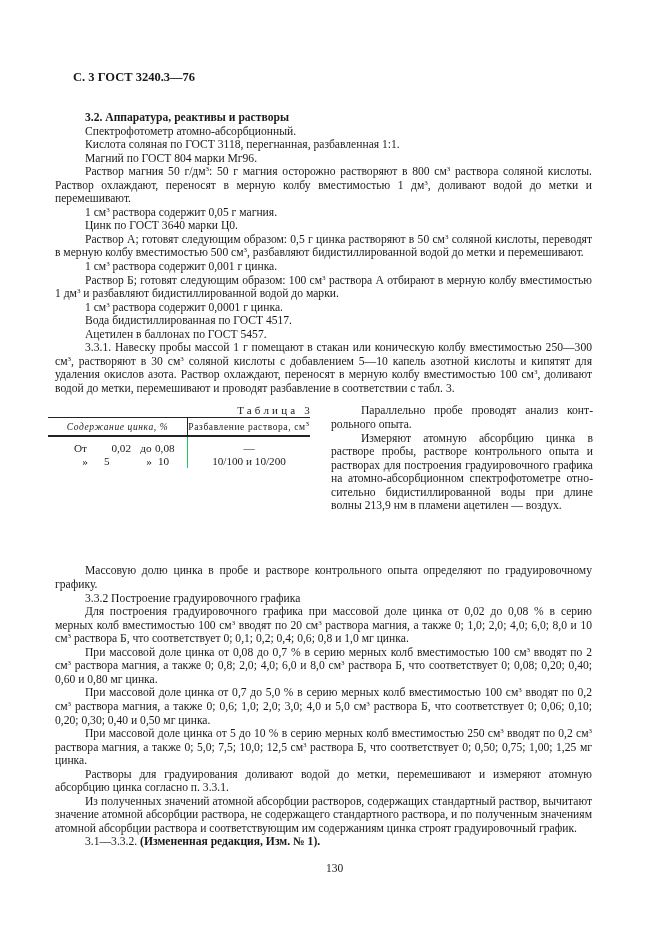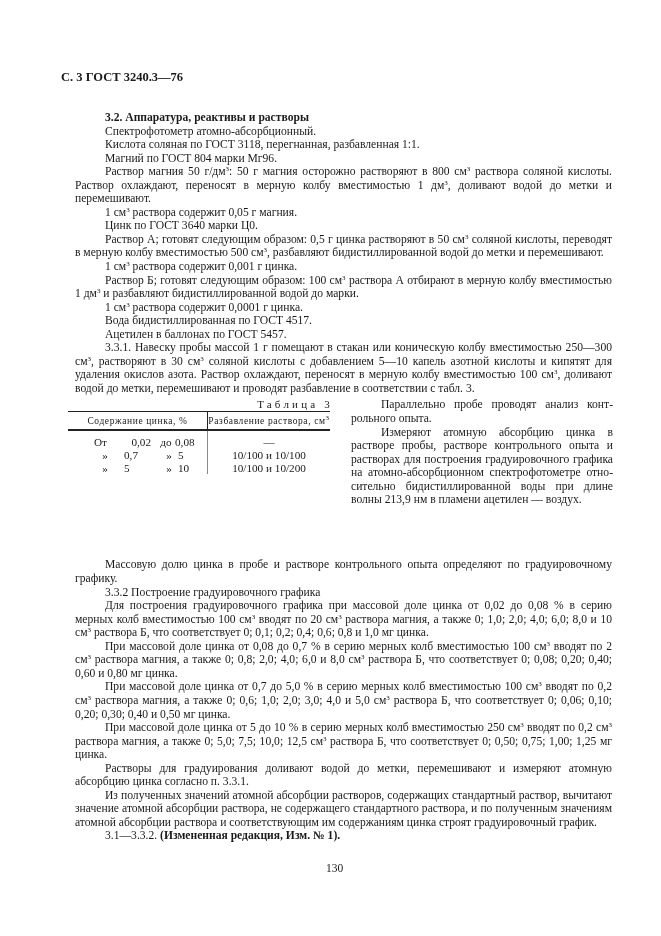--- a/index.html
+++ b/index.html
@@ -9,7 +9,7 @@
     color: #1a1a1a;
   }
   .page-header {
-    position: absolute; left: 61px; top: 70px;
+    position: absolute; left: 73px; top: 70px;
     font-weight: bold; font-size: 12.5px; letter-spacing: 0;
   }
   .content {

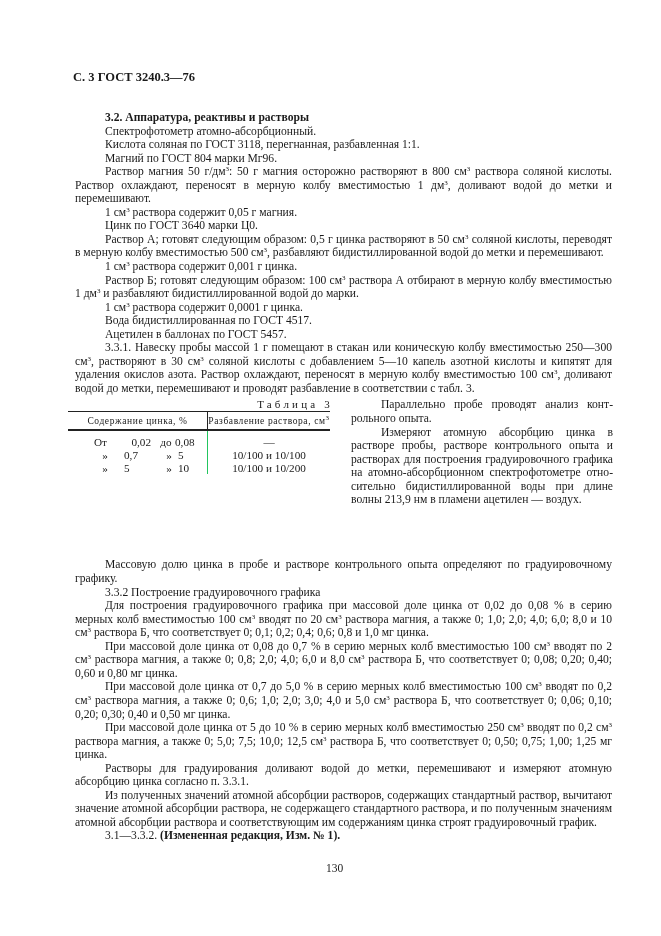--- a/index.html
+++ b/index.html
@@ -13,7 +13,7 @@
     font-weight: bold; font-size: 12.5px; letter-spacing: 0;
   }
   .content {
-    position: absolute; left: 75px; top: 111px; width: 537px;
+    position: absolute; left: 55px; top: 111px; width: 537px;
     font-size: 11.6px; line-height: 13.55px;
   }
   .p { text-indent: 30px; text-align: justify; margin: 0; }

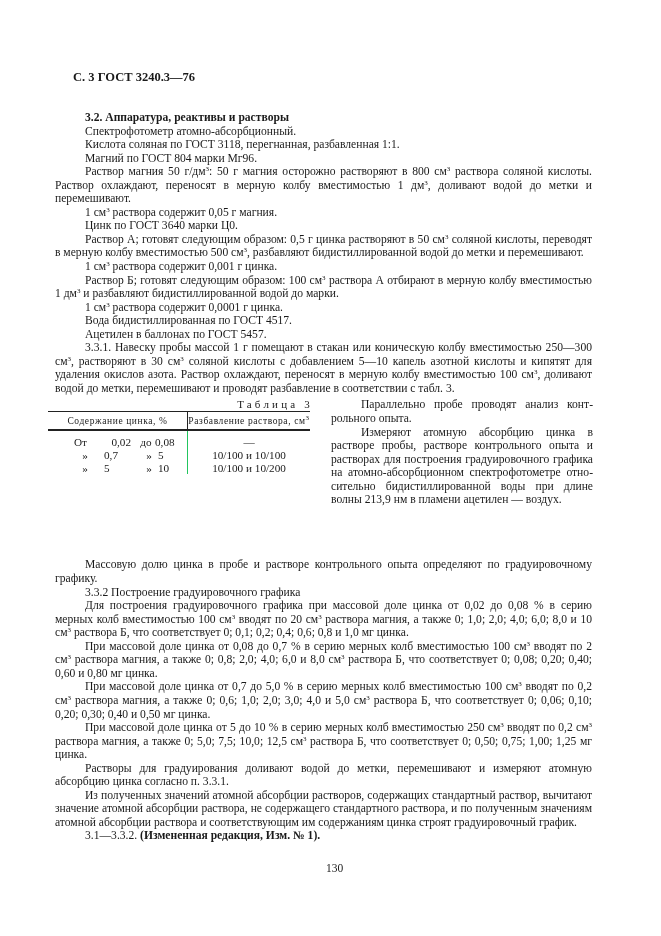--- a/index.html
+++ b/index.html
@@ -22,7 +22,7 @@
   sup { font-size: 7px; line-height: 0; vertical-align: 4px; }
 
   .split {
-    position: relative; height: 161px; margin: 2px 0 0 0;
+    position: relative; height: 161px; margin: 8px 0 0 0;
   }
   .table-wrap {
     position: absolute; left: -7px; top: 0; width: 262px;

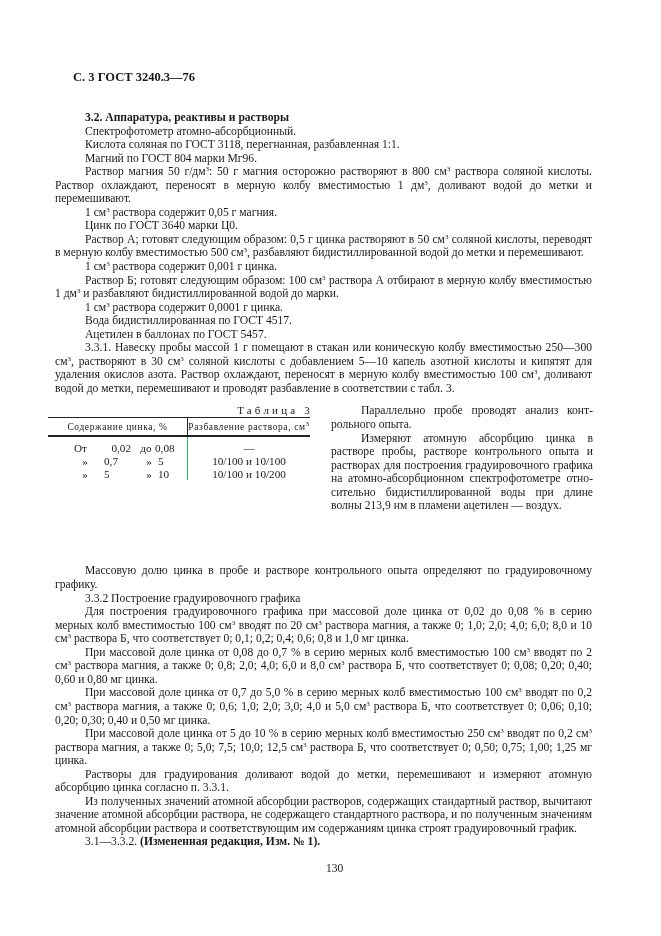--- a/index.html
+++ b/index.html
@@ -37,7 +37,7 @@
     text-align: center; padding: 3px 0 2px 0;
     border-top: 1.3px solid #222; border-bottom: 2px solid #222;
   }
-  table.t3 th.c1 { border-right: 1px solid #222; width: 139px; }
+  table.t3 th.c1 { border-right: 1px solid #222; width: 139px; font-style: italic; }
   table.t3 td { padding: 0; line-height: 12.6px; font-size: 11.2px; }
   table.t3 td.c1 { border-right: 1px solid #22c55e; padding-left: 26px; }
   table.t3 td.c2 { text-align: center; }

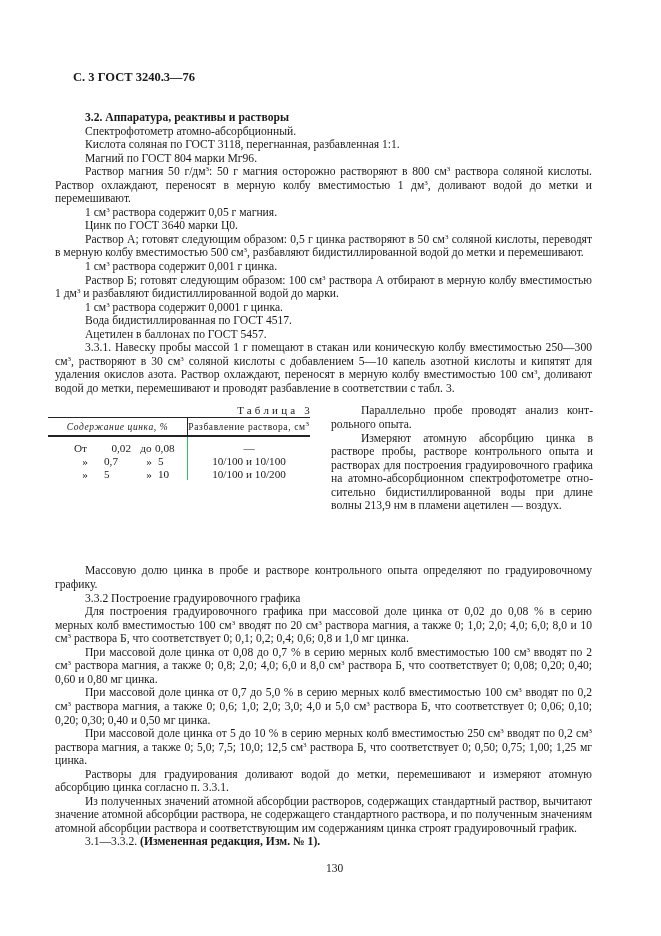--- a/index.html
+++ b/index.html
@@ -102,10 +102,6 @@
             <td class="c2">—</td>
           </tr>
           <tr>
-            <td class="c1 rng"><span class="a" style="text-align:center;width:22px;padding-right:8px">»</span><span class="b1" style="text-align:left;width:30px">0,7</span><span class="m">»</span><span>5</span></td>
-            <td class="c2">10/100 и 10/100</td>
-          </tr>
-          <tr>
             <td class="c1 rng"><span class="a" style="text-align:center;width:22px;padding-right:8px">»</span><span class="b1" style="text-align:left;width:30px">5</span><span class="m">»</span><span>10</span></td>
             <td class="c2">10/100 и 10/200</td>
           </tr>

